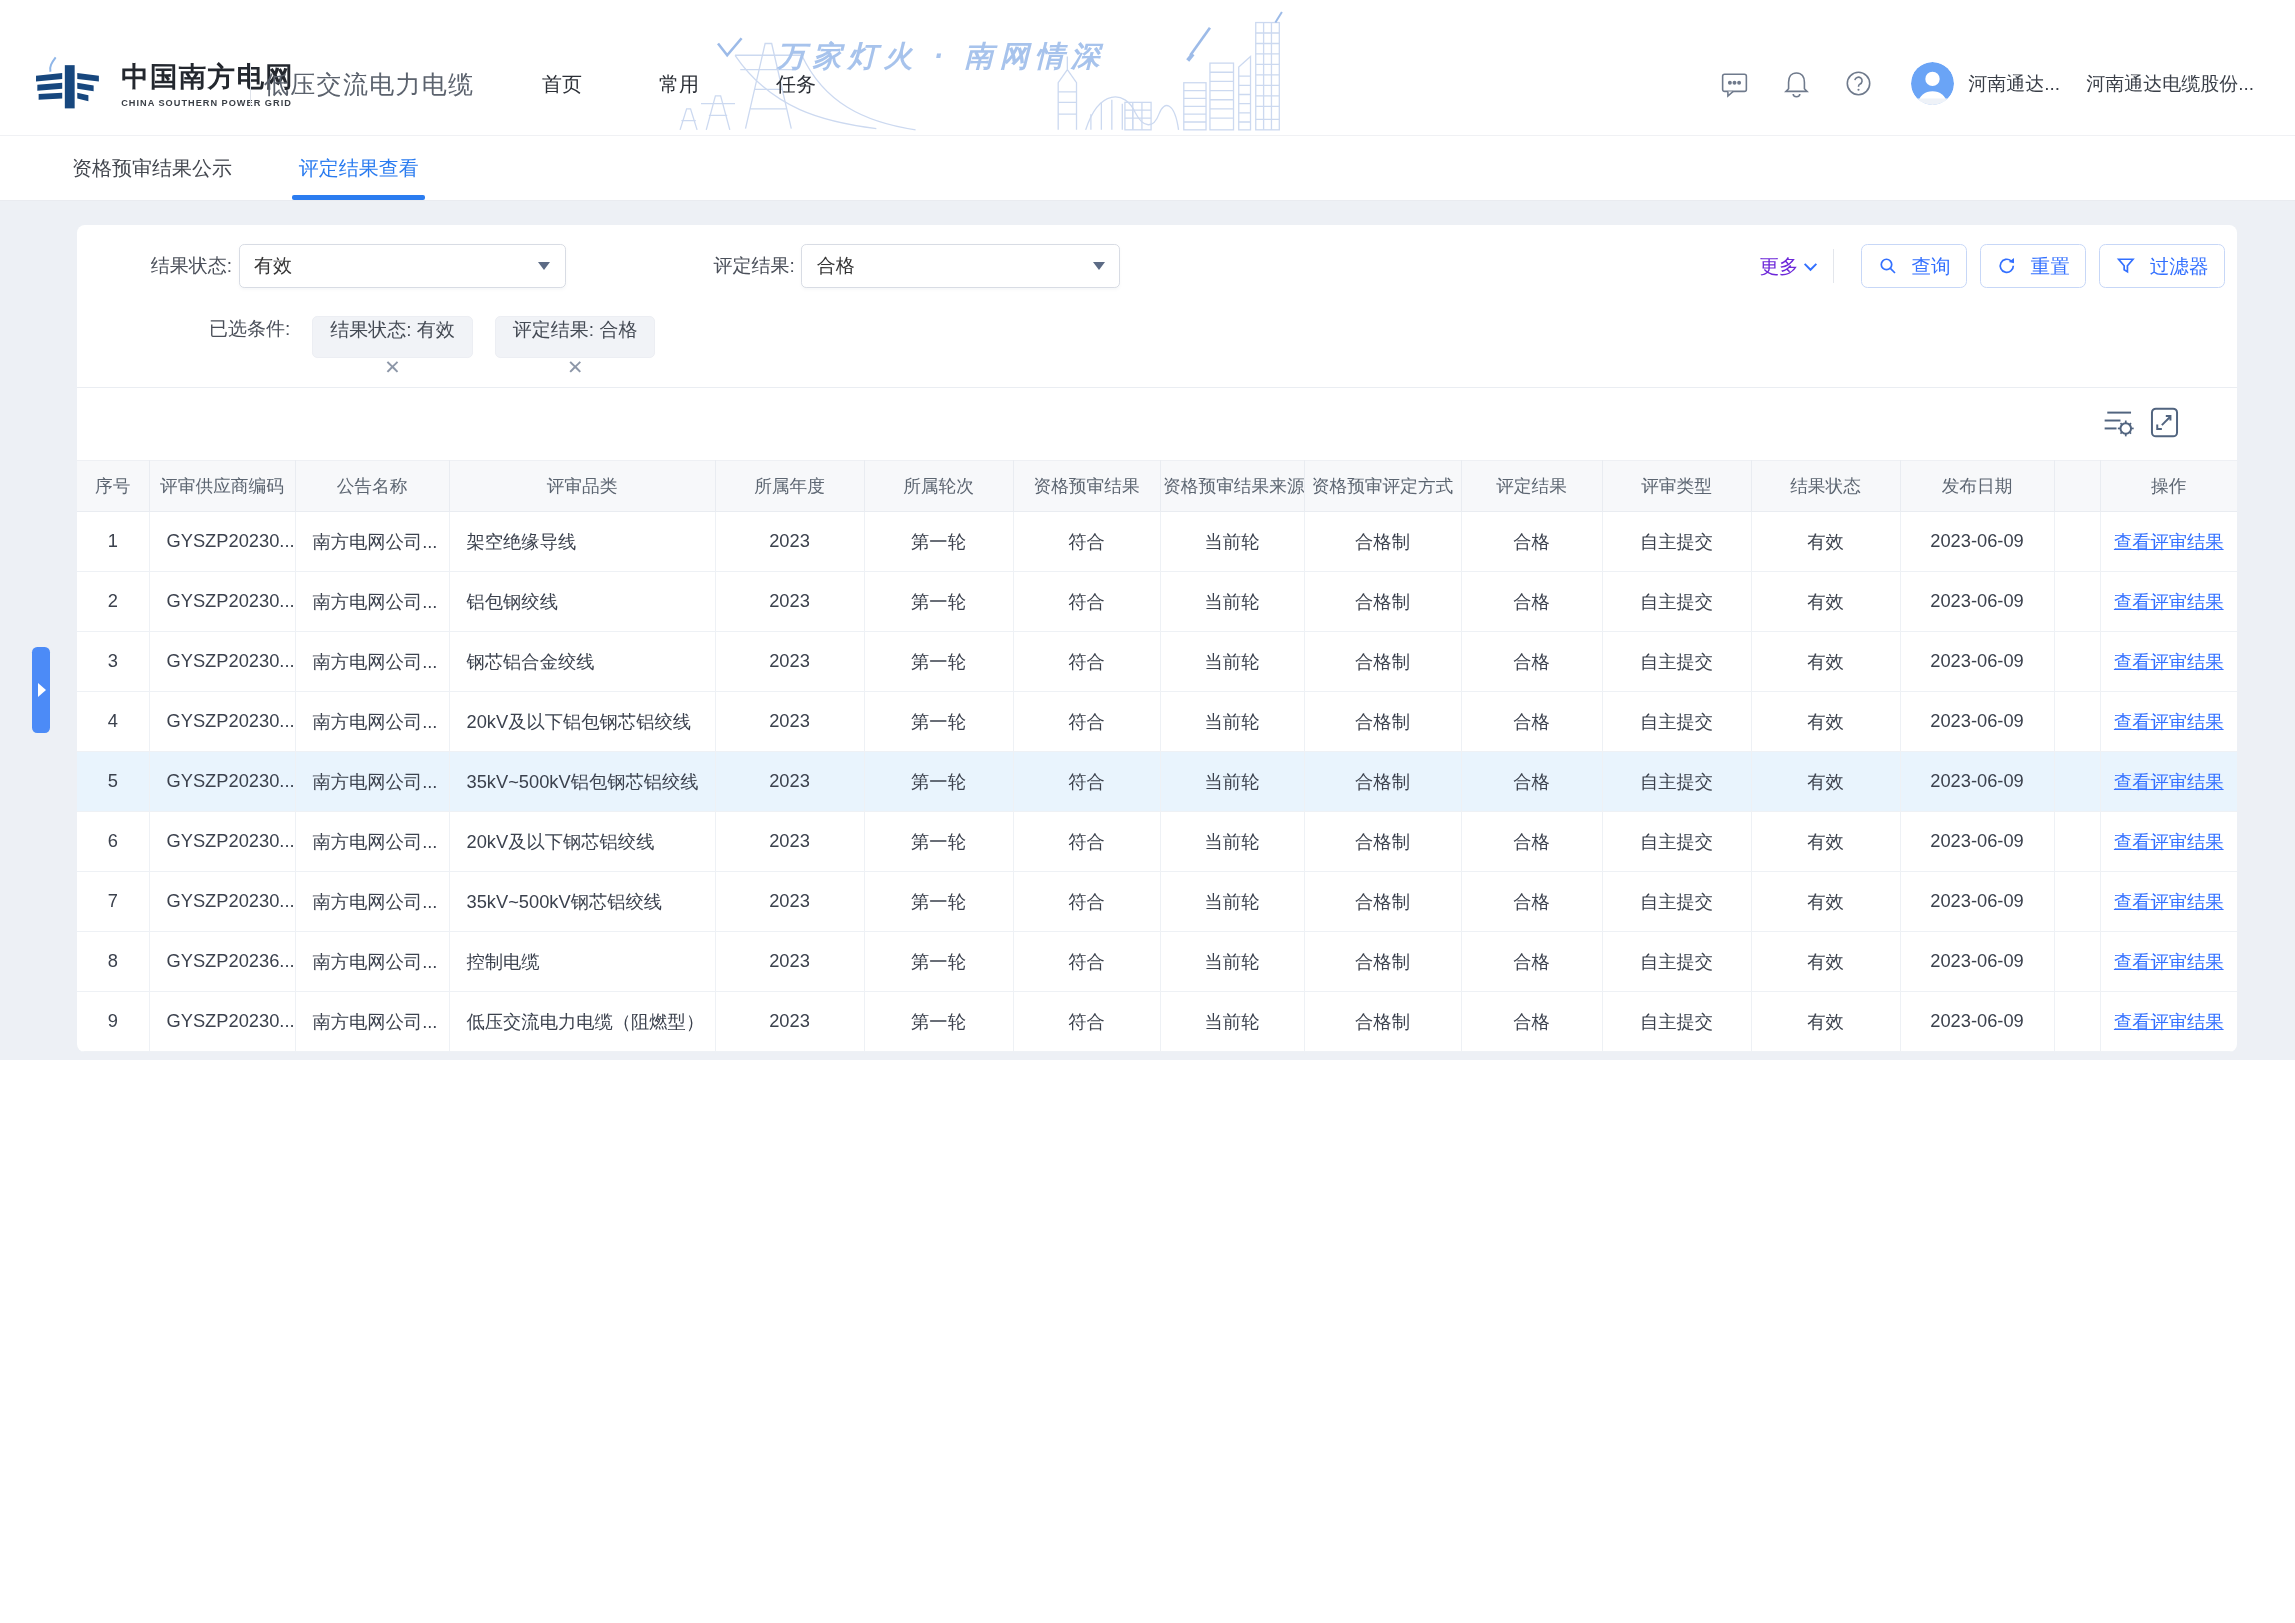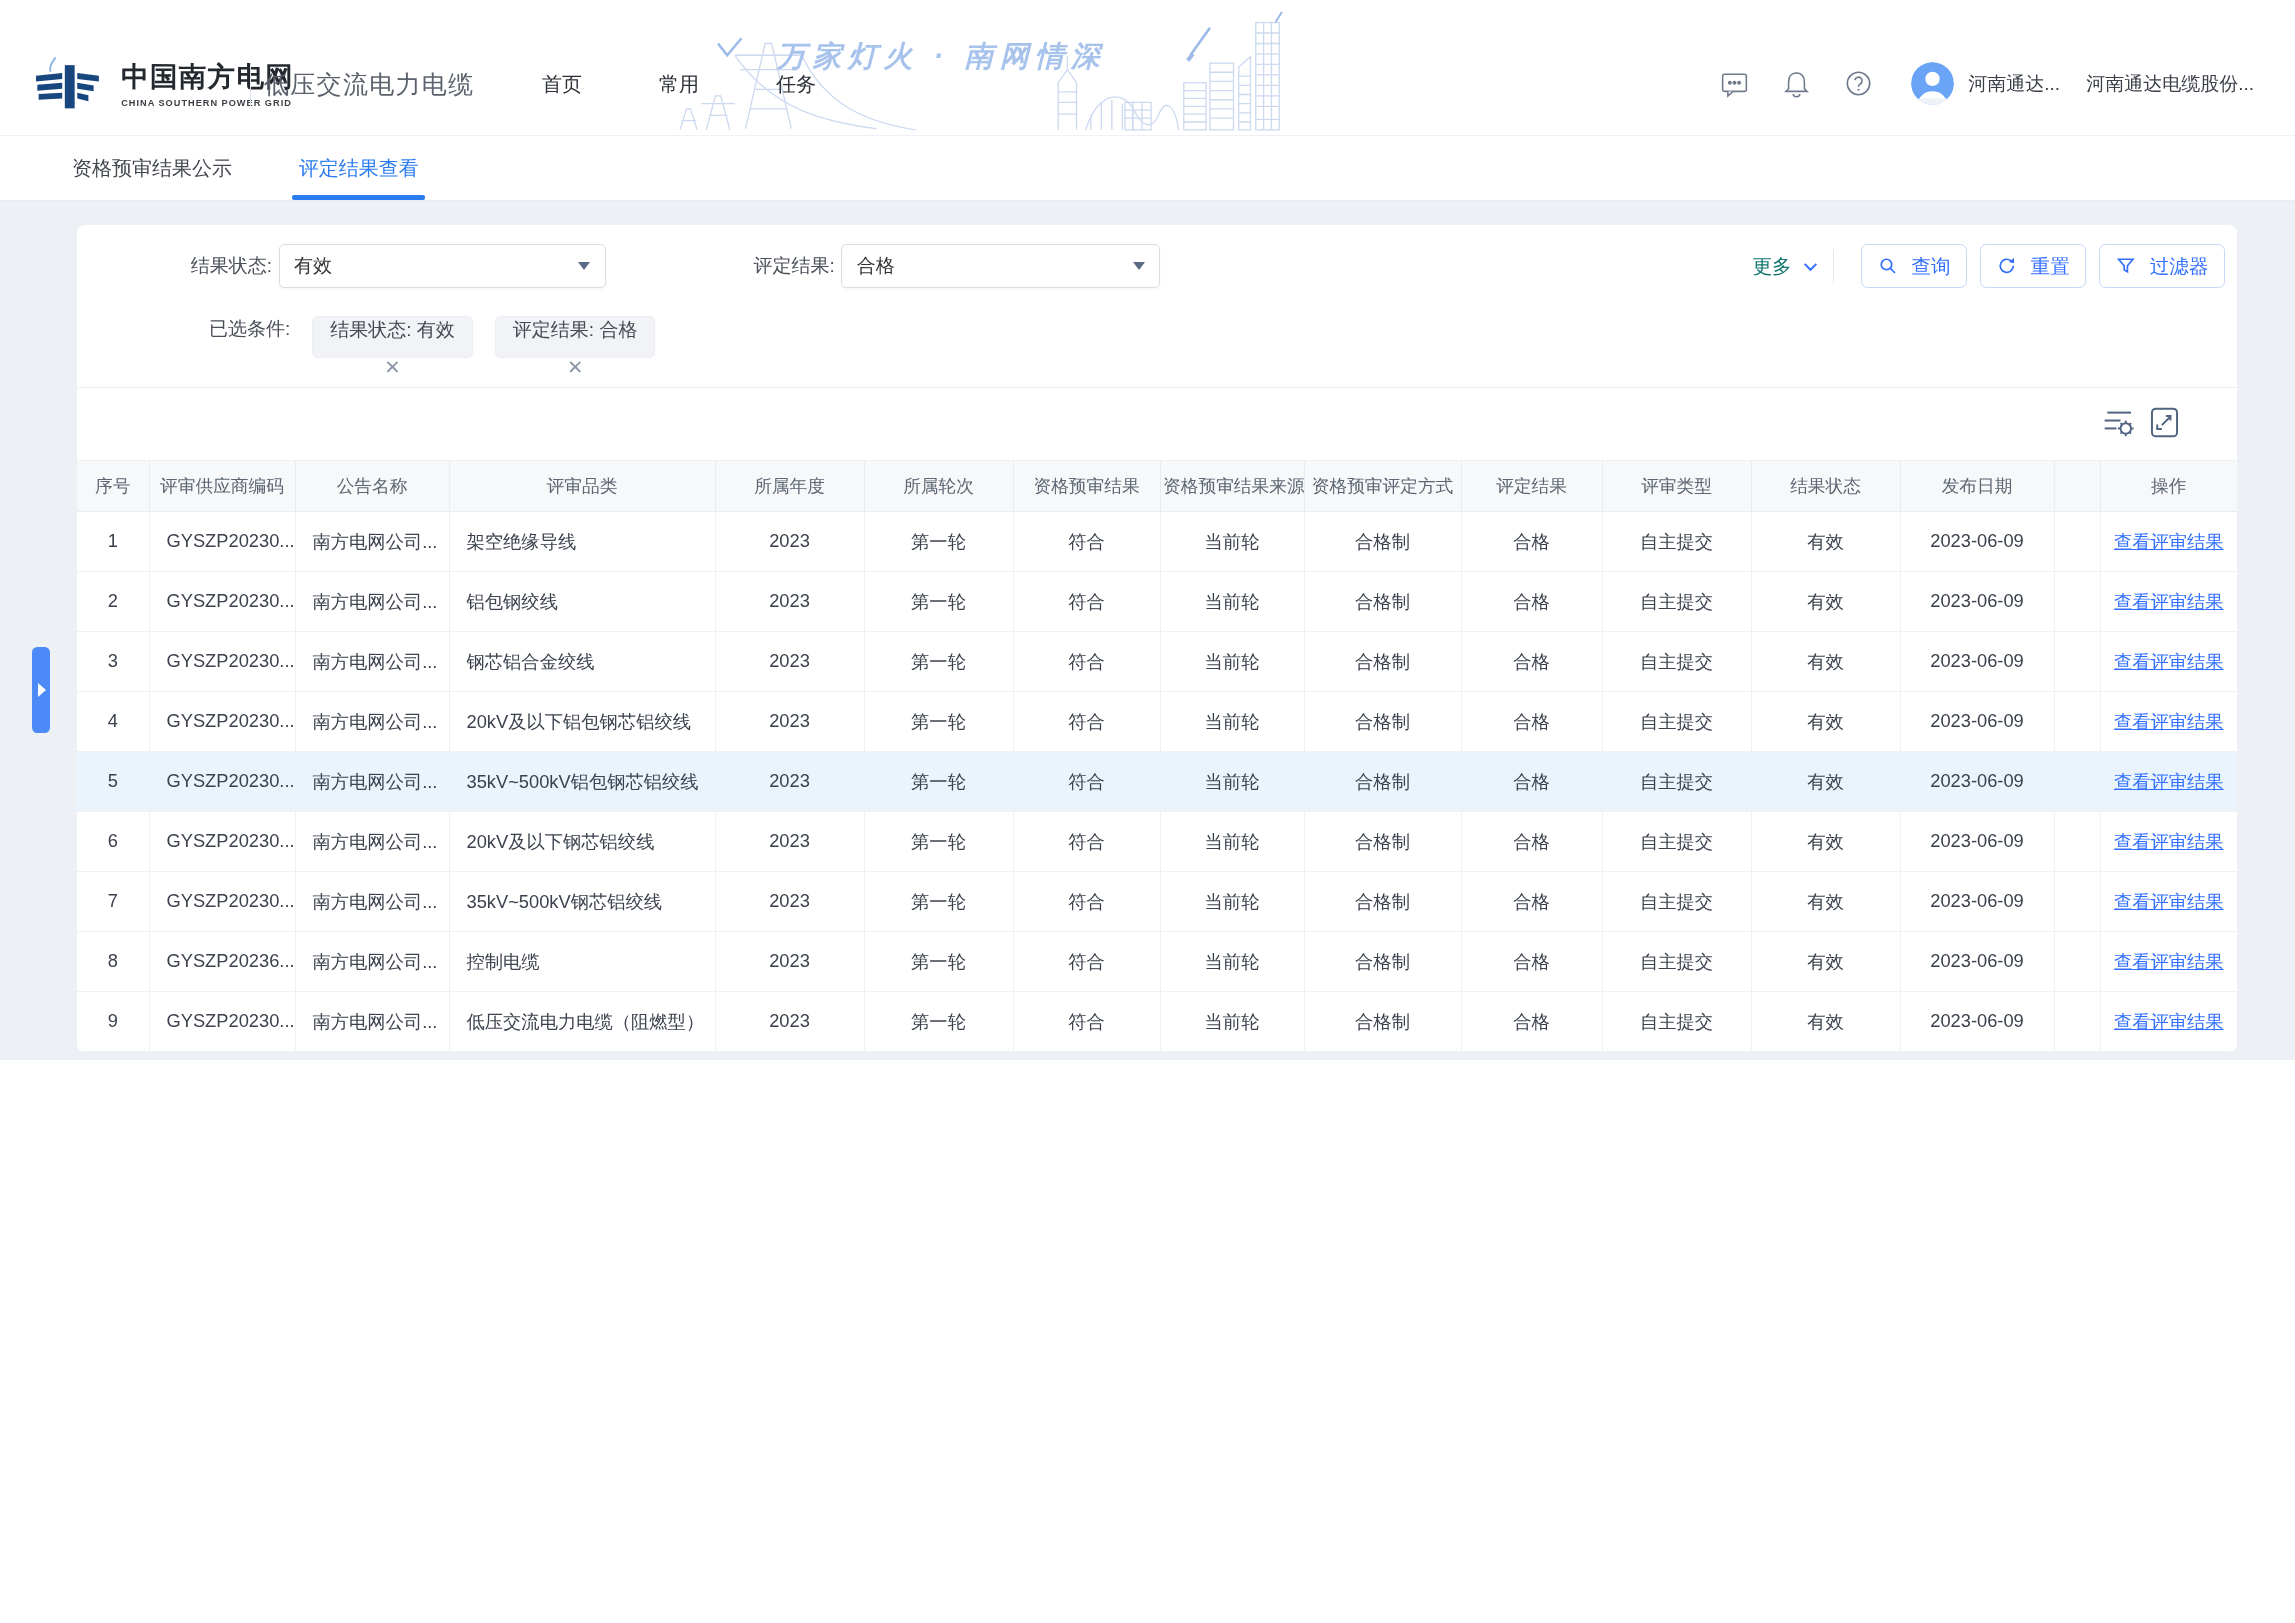--- a/index.html
+++ b/index.html
@@ -45,7 +45,7 @@
   .search-select input::placeholder { color: #aab1c0; }
   .caret-small { width: 0; height: 0; border-left: 5.9px solid transparent; border-right: 5.9px solid transparent; border-top: 7.2px solid #72809c; flex: none; }
   .filter-label { font-size: 19px; color: #4a4f59; white-space: nowrap; }
-  .lbl-status { margin-left: 102px; text-align: right; }
+  .lbl-status { margin-left: 62px; text-align: right; }
   .select-box { height: 44px; border: 0.7px solid #d8dce4; border-radius: 5.2px; display: flex; align-items: center; justify-content: space-between; padding: 0 14.4px; margin-left: 6.5px; cursor: pointer; background: #fff; box-shadow: 0 1.3px 2.6px rgba(120,130,150,.06); }
   .select-box .value { font-size: 19px; color: #333; }
   .sel-status { width: 327px; }

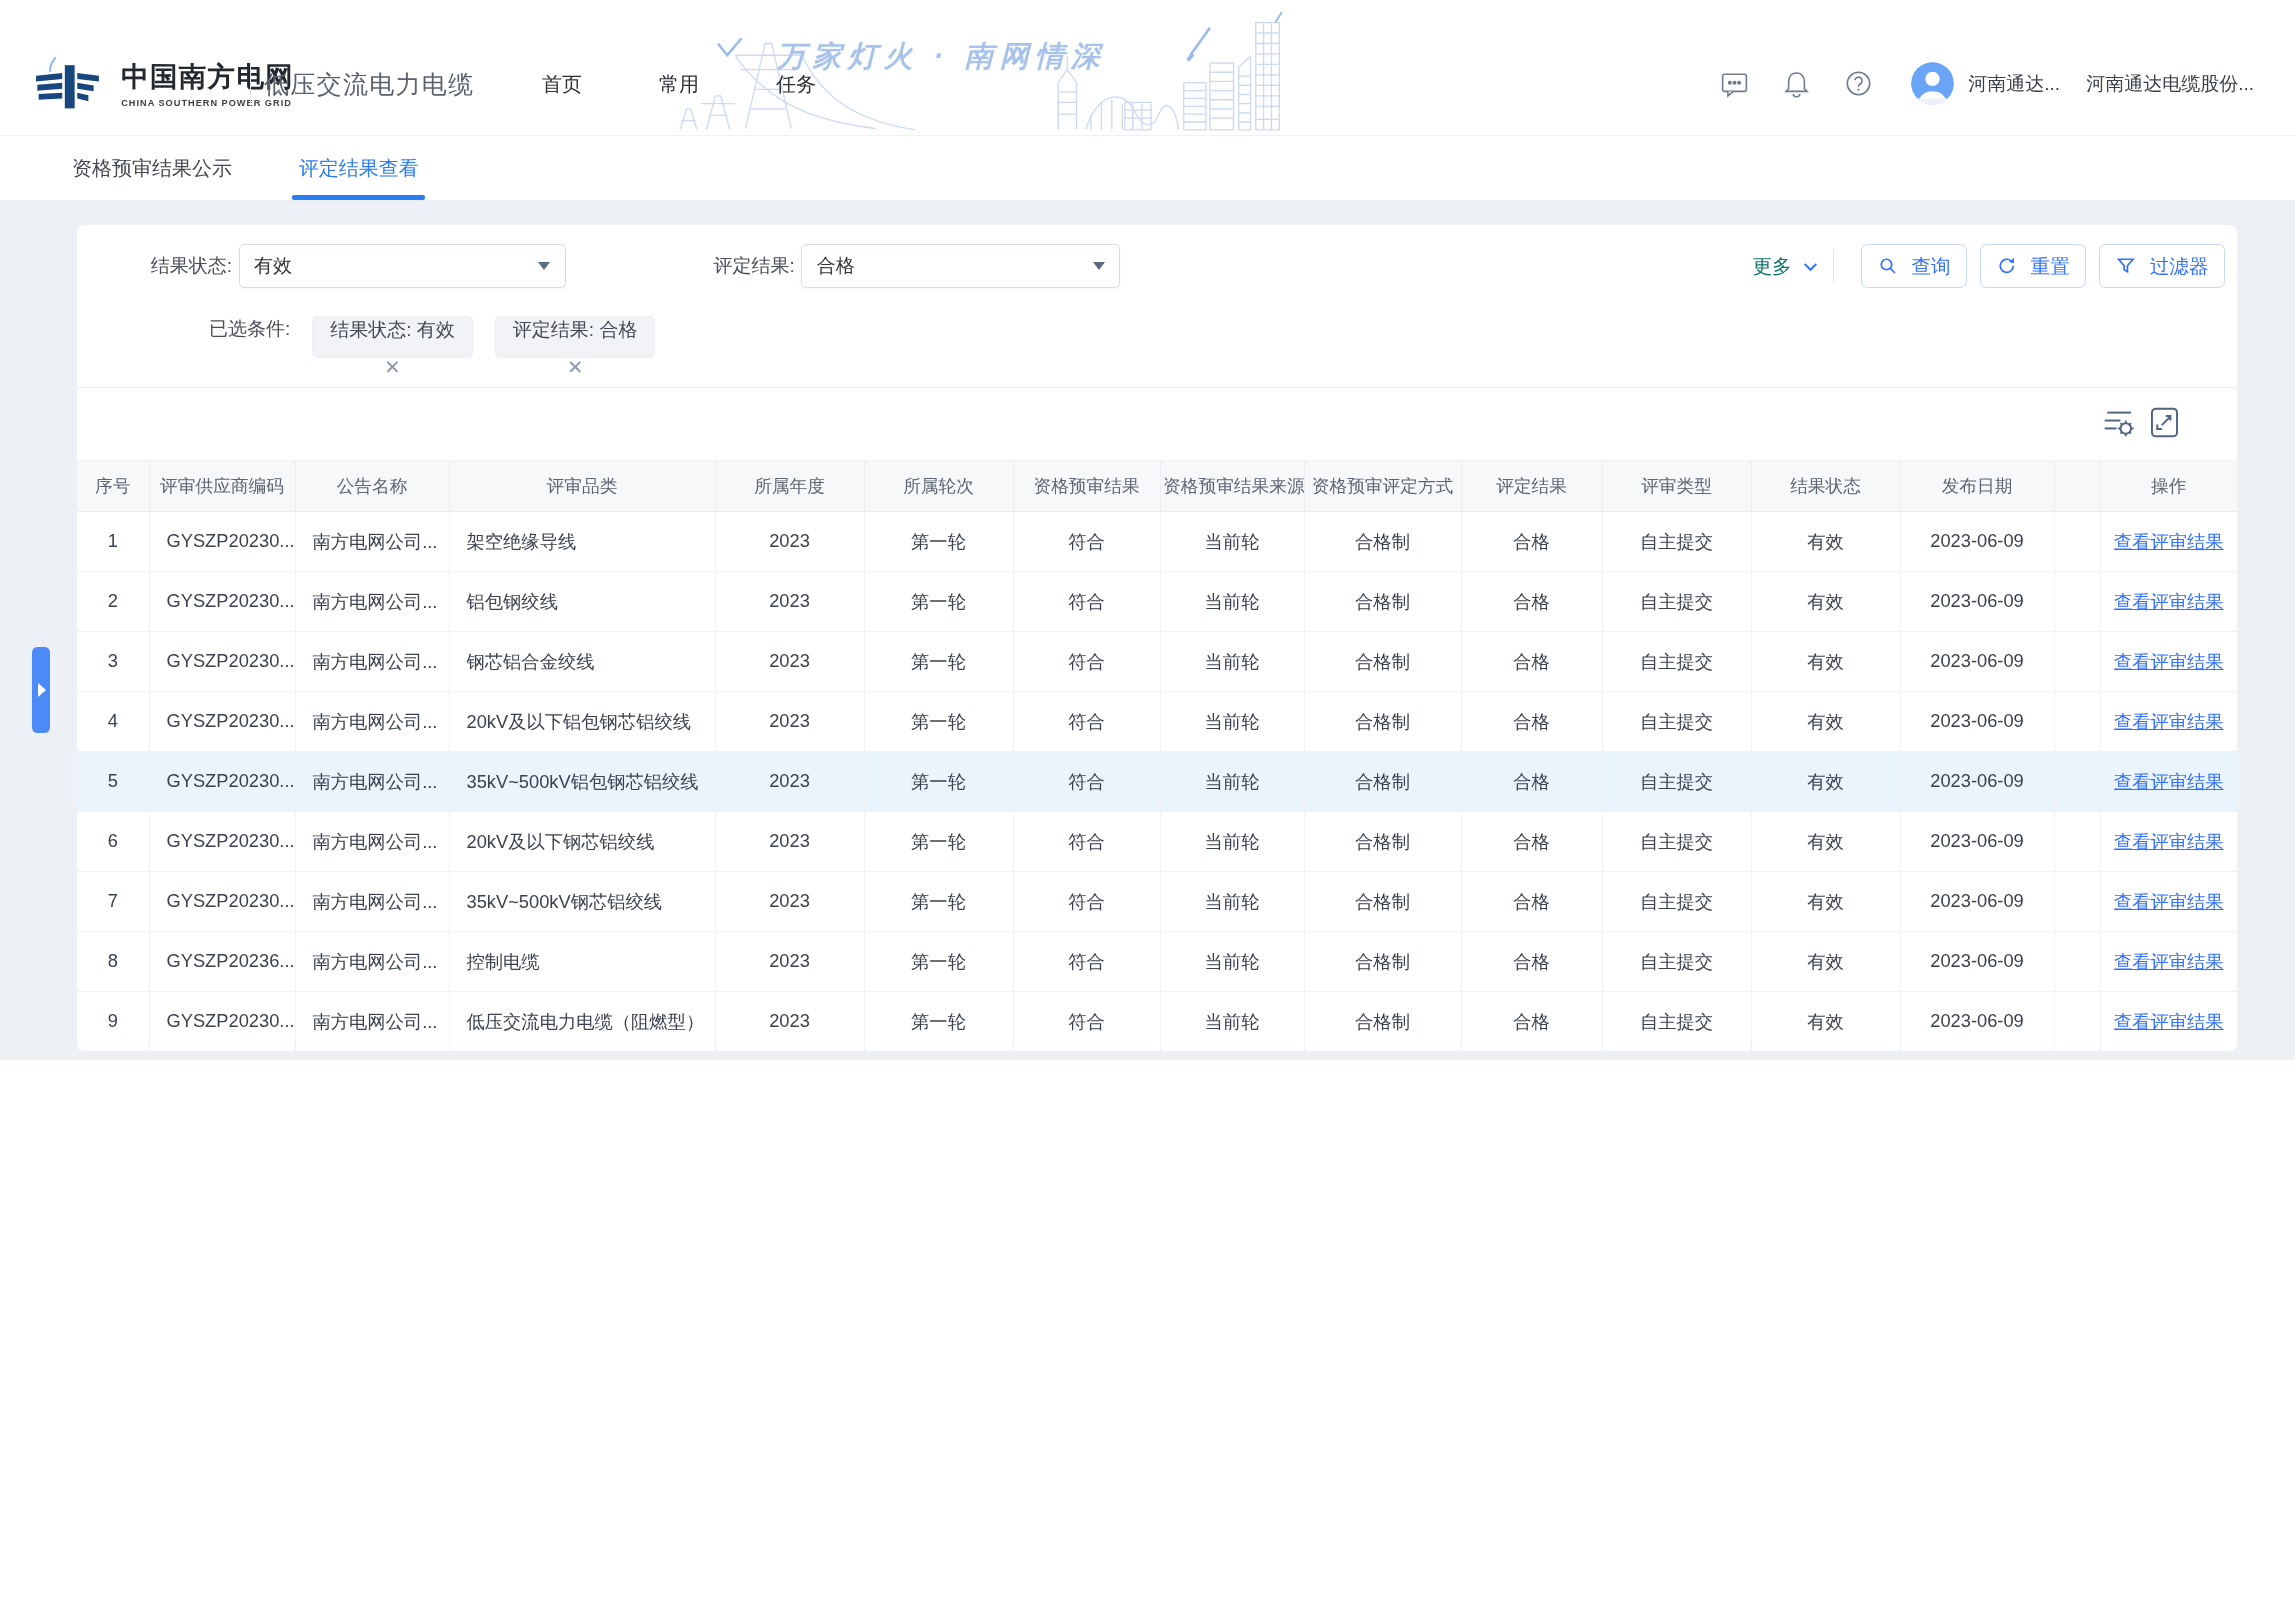--- a/index.html
+++ b/index.html
@@ -53,7 +53,7 @@
   .sel-eval { width: 319px; }
   .caret-dark { width: 0; height: 0; border-left: 6.5px solid transparent; border-right: 6.5px solid transparent; border-top: 8.5px solid #5c6b85; }
   .right-actions { margin-left: auto; display: flex; align-items: center; }
-  .more-link { display: flex; align-items: center; gap: 10px; color: #0f766e; font-size: 19.6px; cursor: pointer; white-space: nowrap; }
+  .more-link { display: flex; align-items: center; gap: 3px; color: #6d28d9; font-size: 19.6px; cursor: pointer; white-space: nowrap; }
   .va-divider { width: 0.7px; height: 34px; background: #e3e6ec; margin: 0 14.4px; }
   .btn { height: 44px; display: flex; align-items: center; gap: 14px; border: 0.7px solid #c7d7f7; border-radius: 6.5px; background: #fff; color: #3370ff; font-size: 19.6px; padding: 0 15.7px; cursor: pointer; margin-left: 13px; white-space: nowrap; }
   .btn svg { flex: none; }

